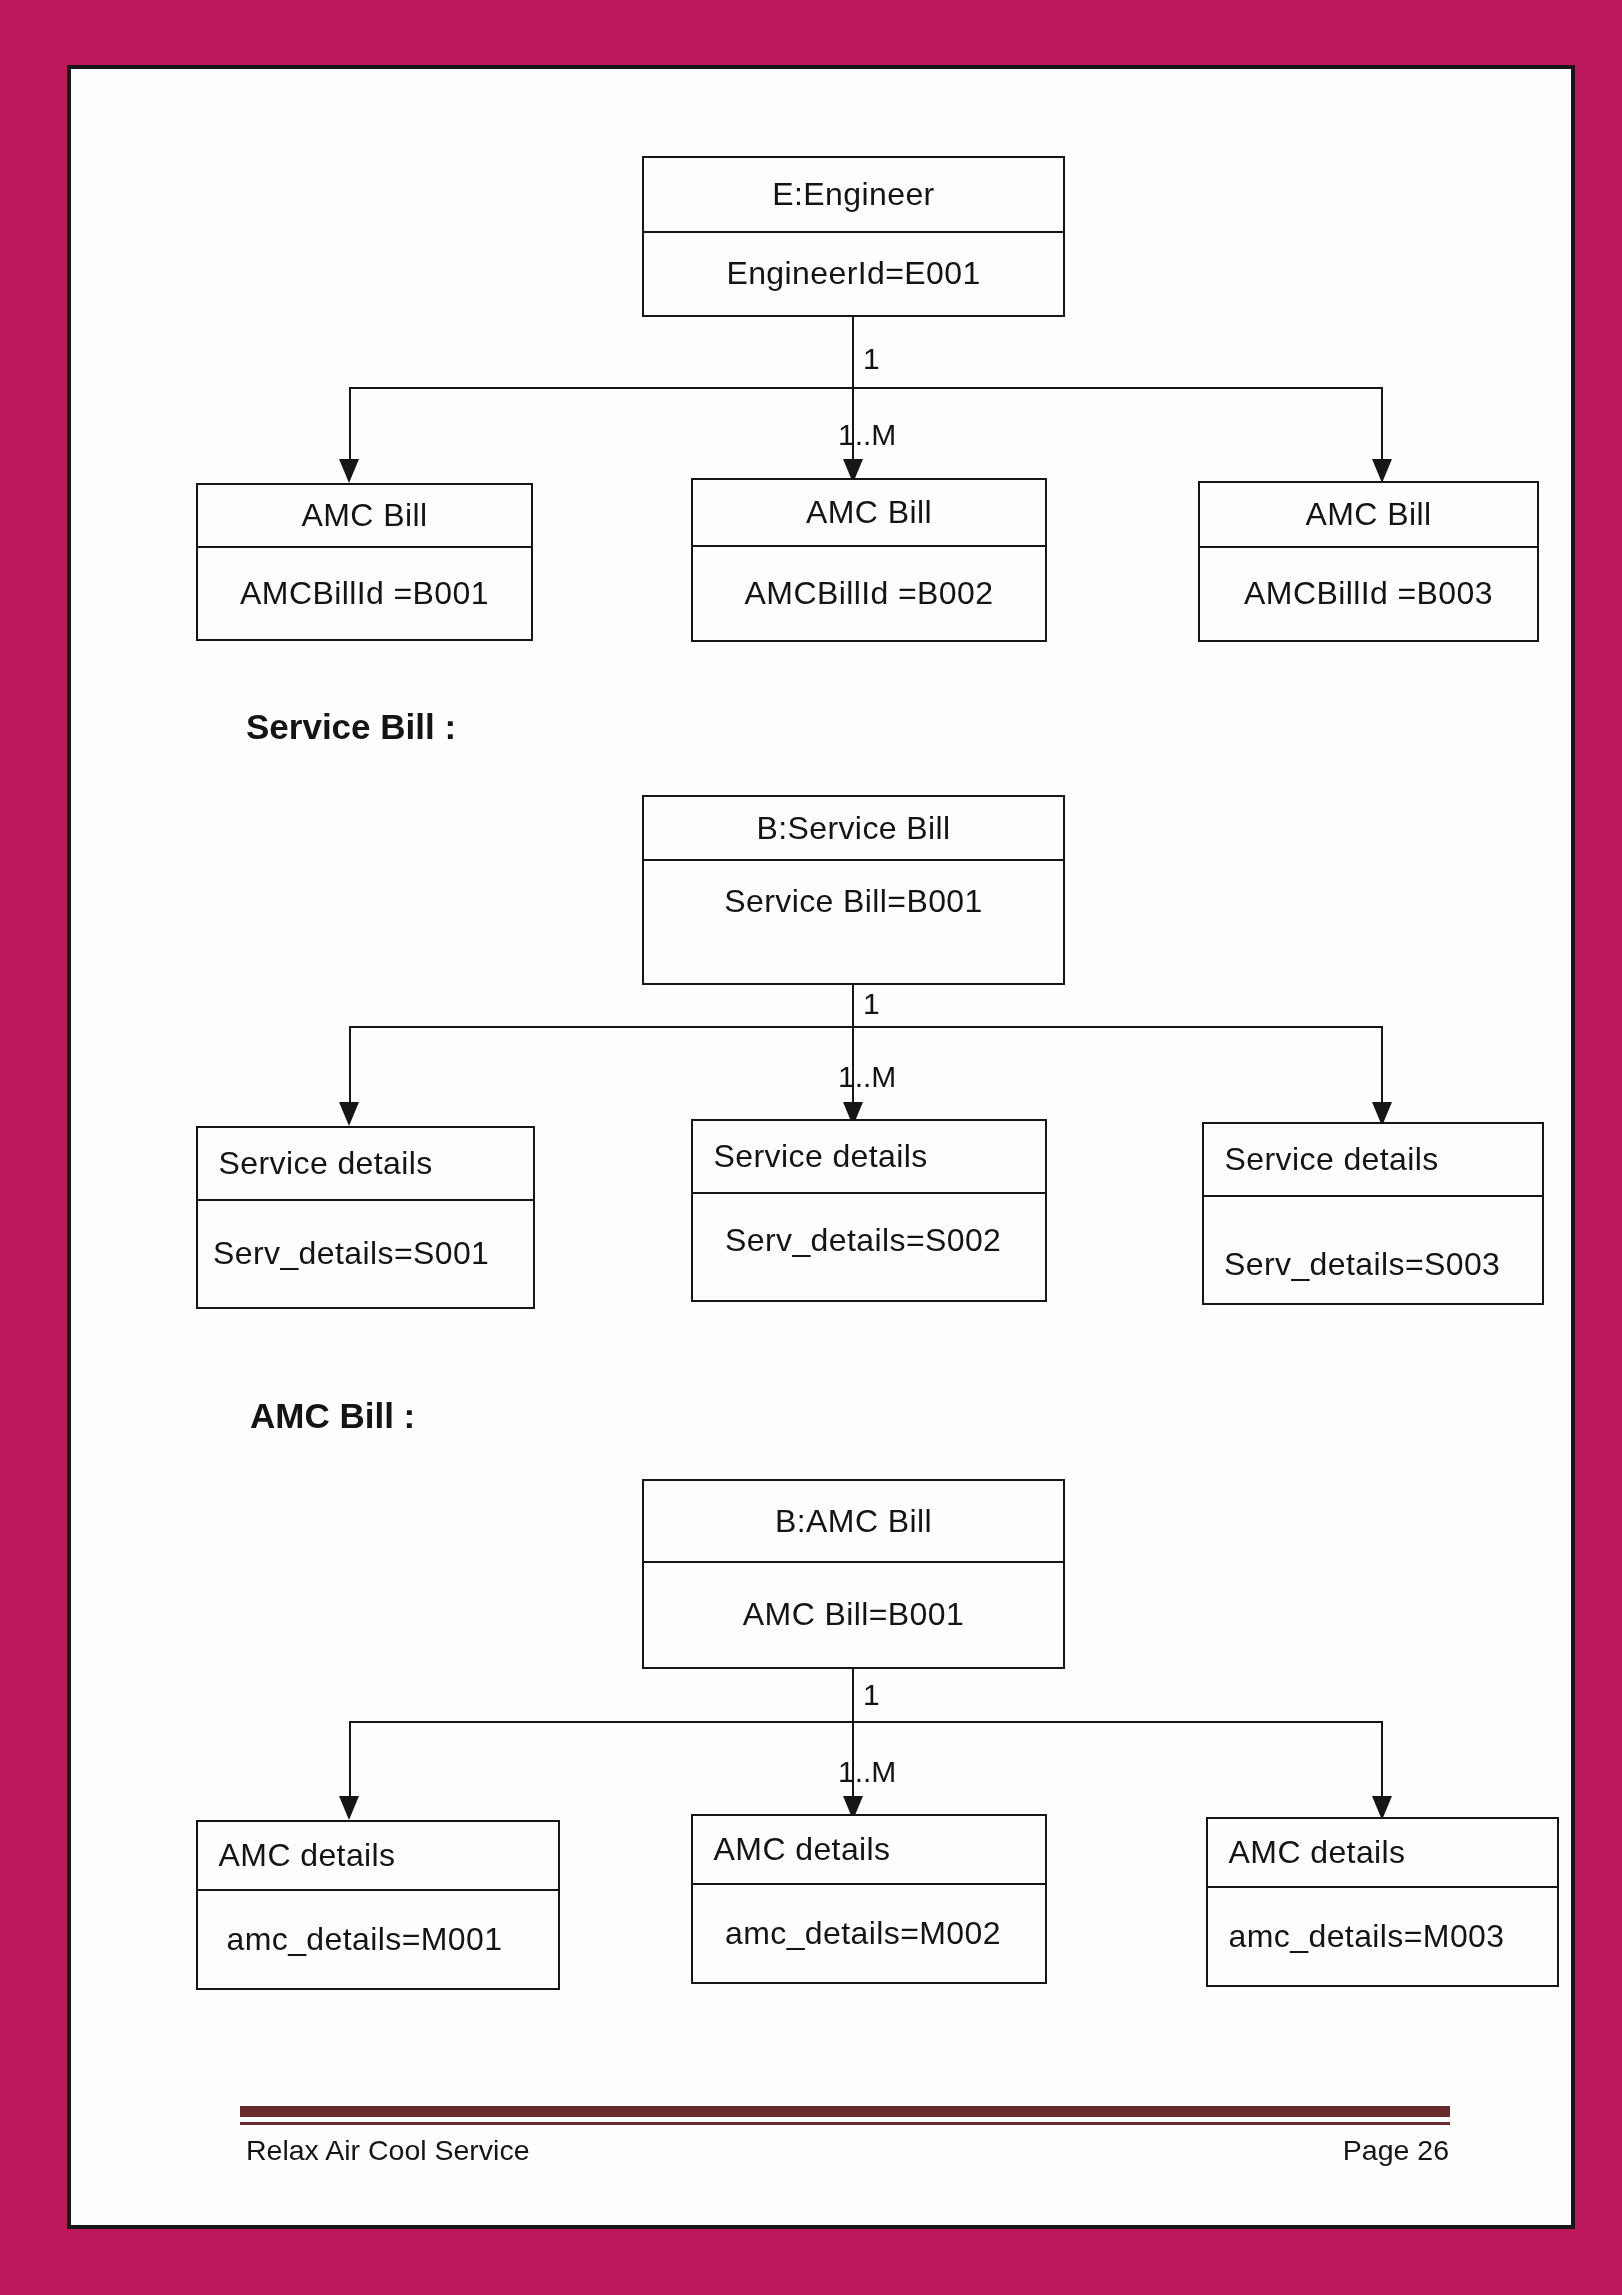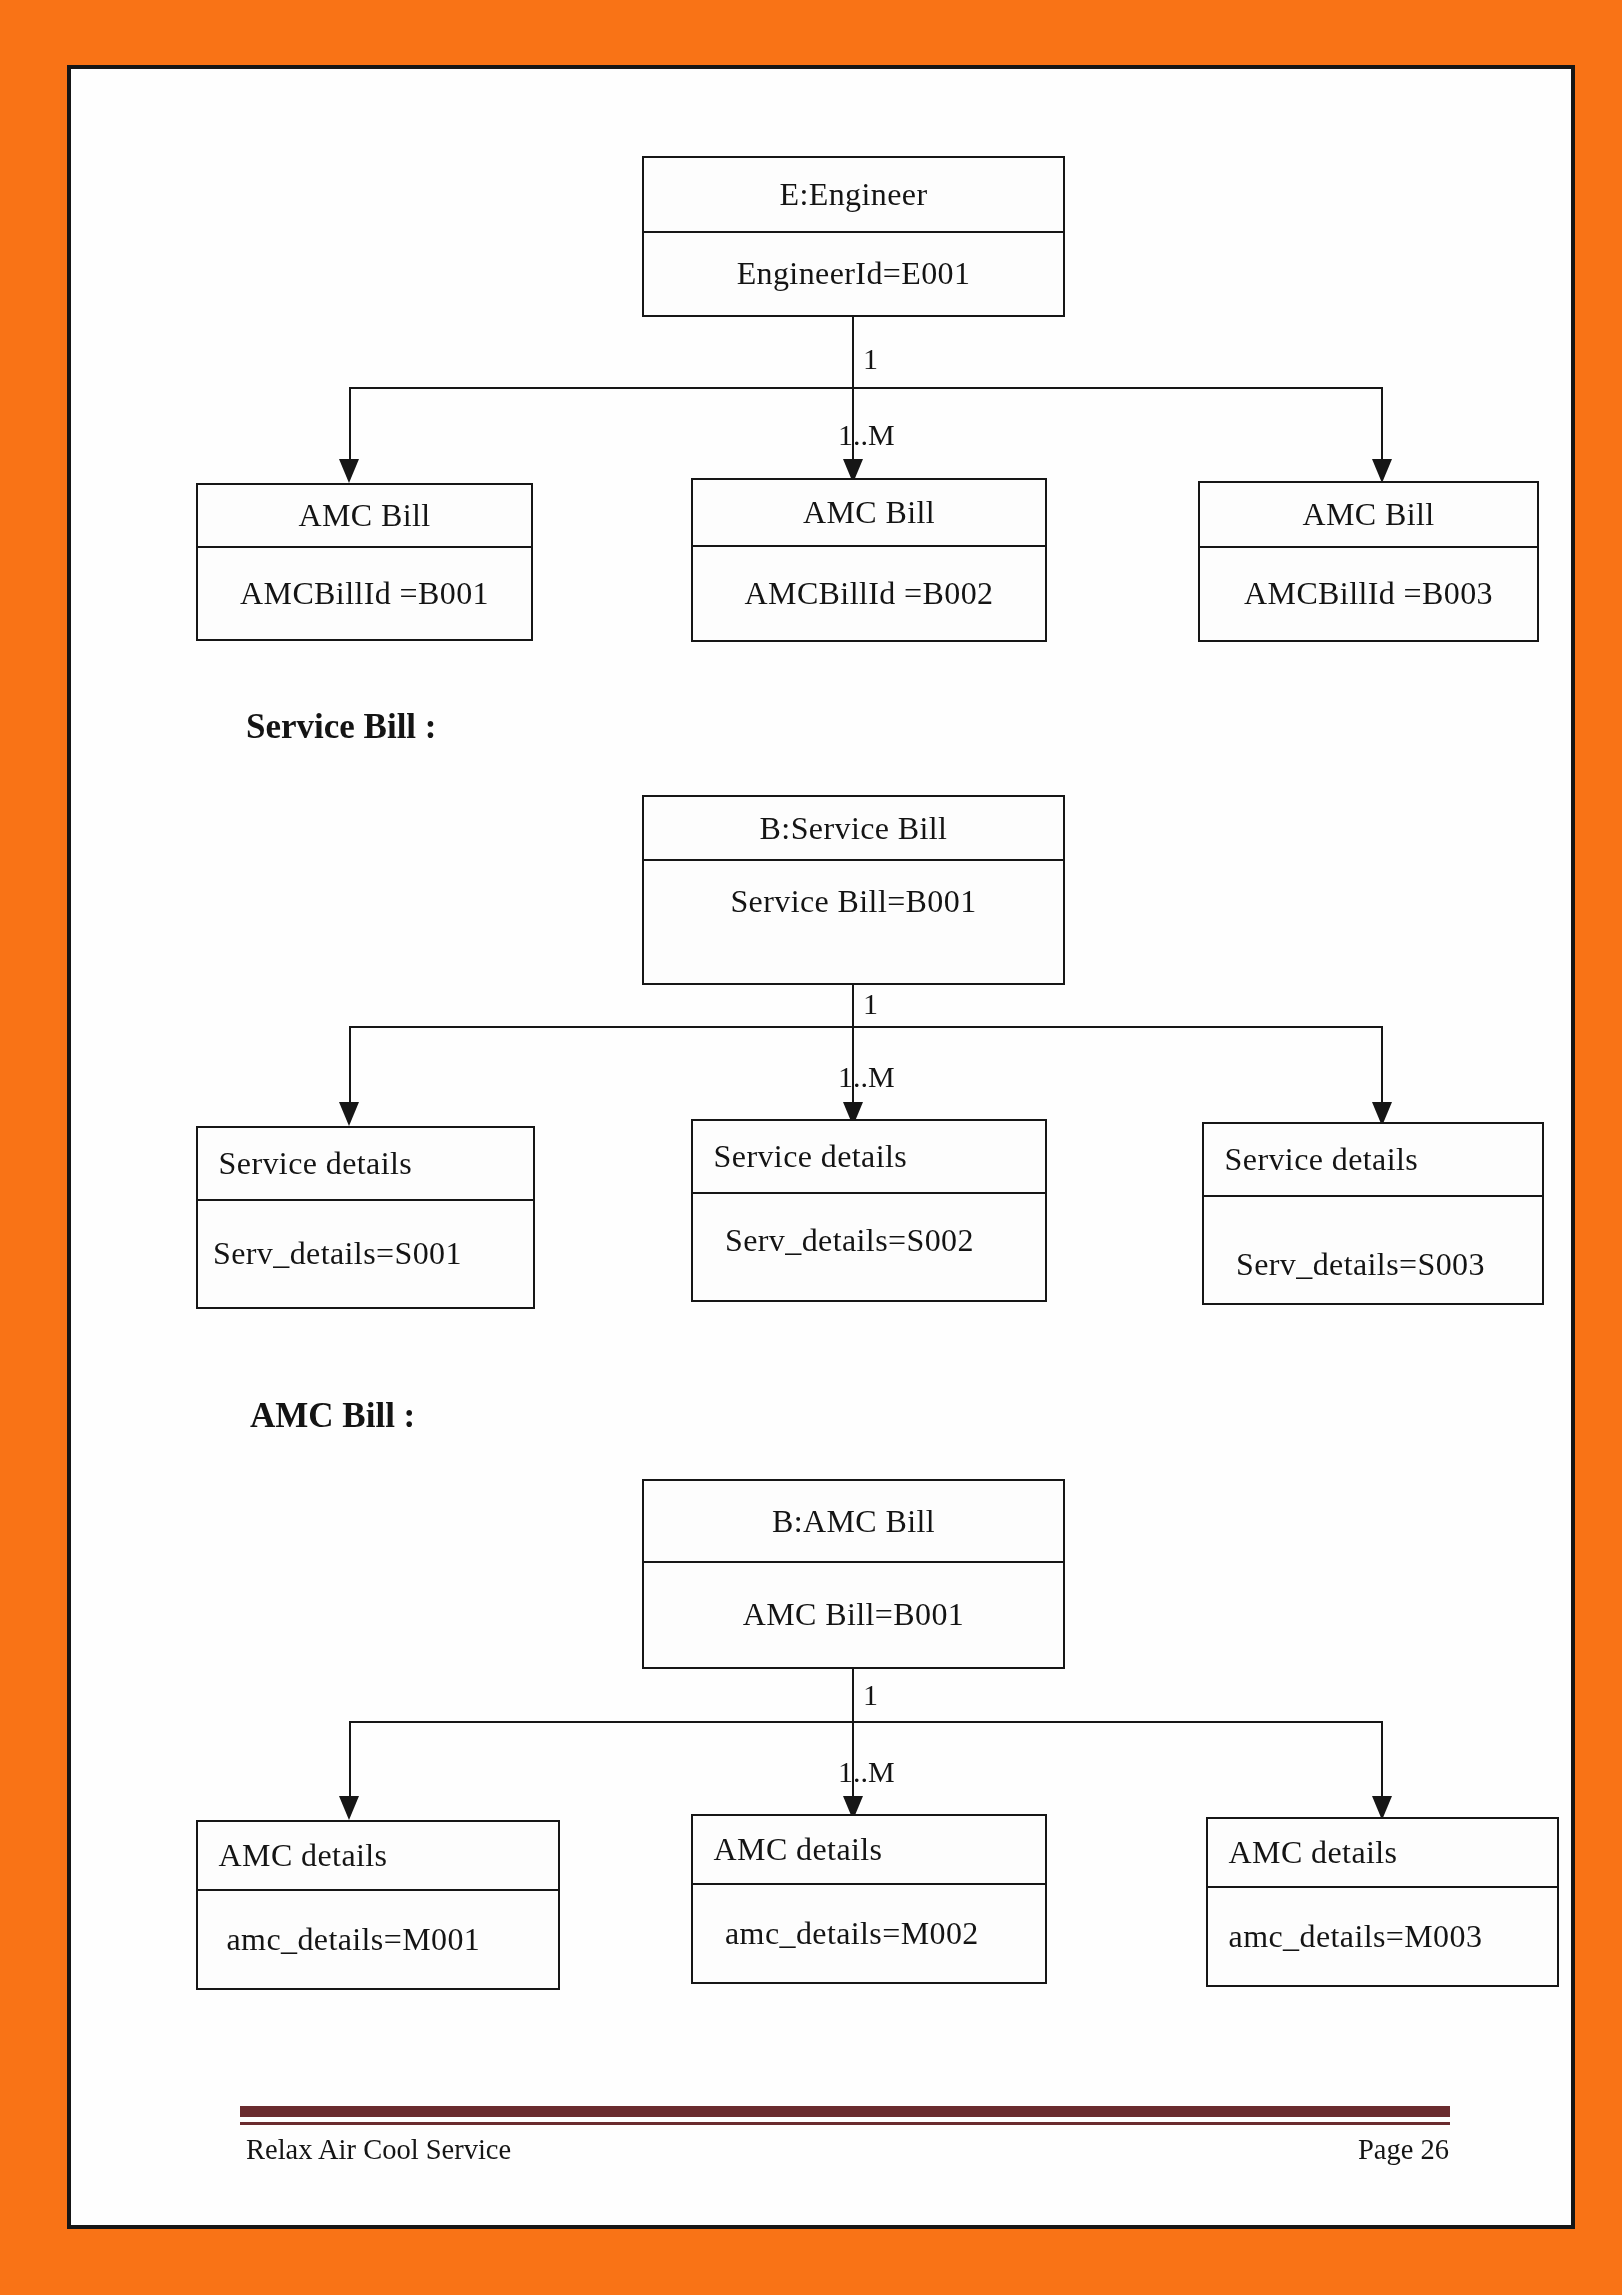--- a/index.html
+++ b/index.html
@@ -3,8 +3,8 @@
 <meta charset="utf-8">
 <style>
   html,body{margin:0;padding:0;background:#ffffff;}
-  .stage{position:relative;width:1622px;height:2295px;background:#f97316;overflow:hidden;
-         font-family:Liberation Serif, serif;color:#141414;}
+  .stage{position:relative;width:1622px;height:2295px;background:#be185d;overflow:hidden;
+         font-family:Liberation Sans, sans-serif;color:#141414;}
   .frame{position:absolute;left:67px;top:65px;width:1508px;height:2164px;
          border:4.8px solid #161616;background:#fefefe;box-sizing:border-box;}
   .ebox{position:absolute;border:2.4px solid #161616;background:#fdfdfd;box-sizing:border-box;}

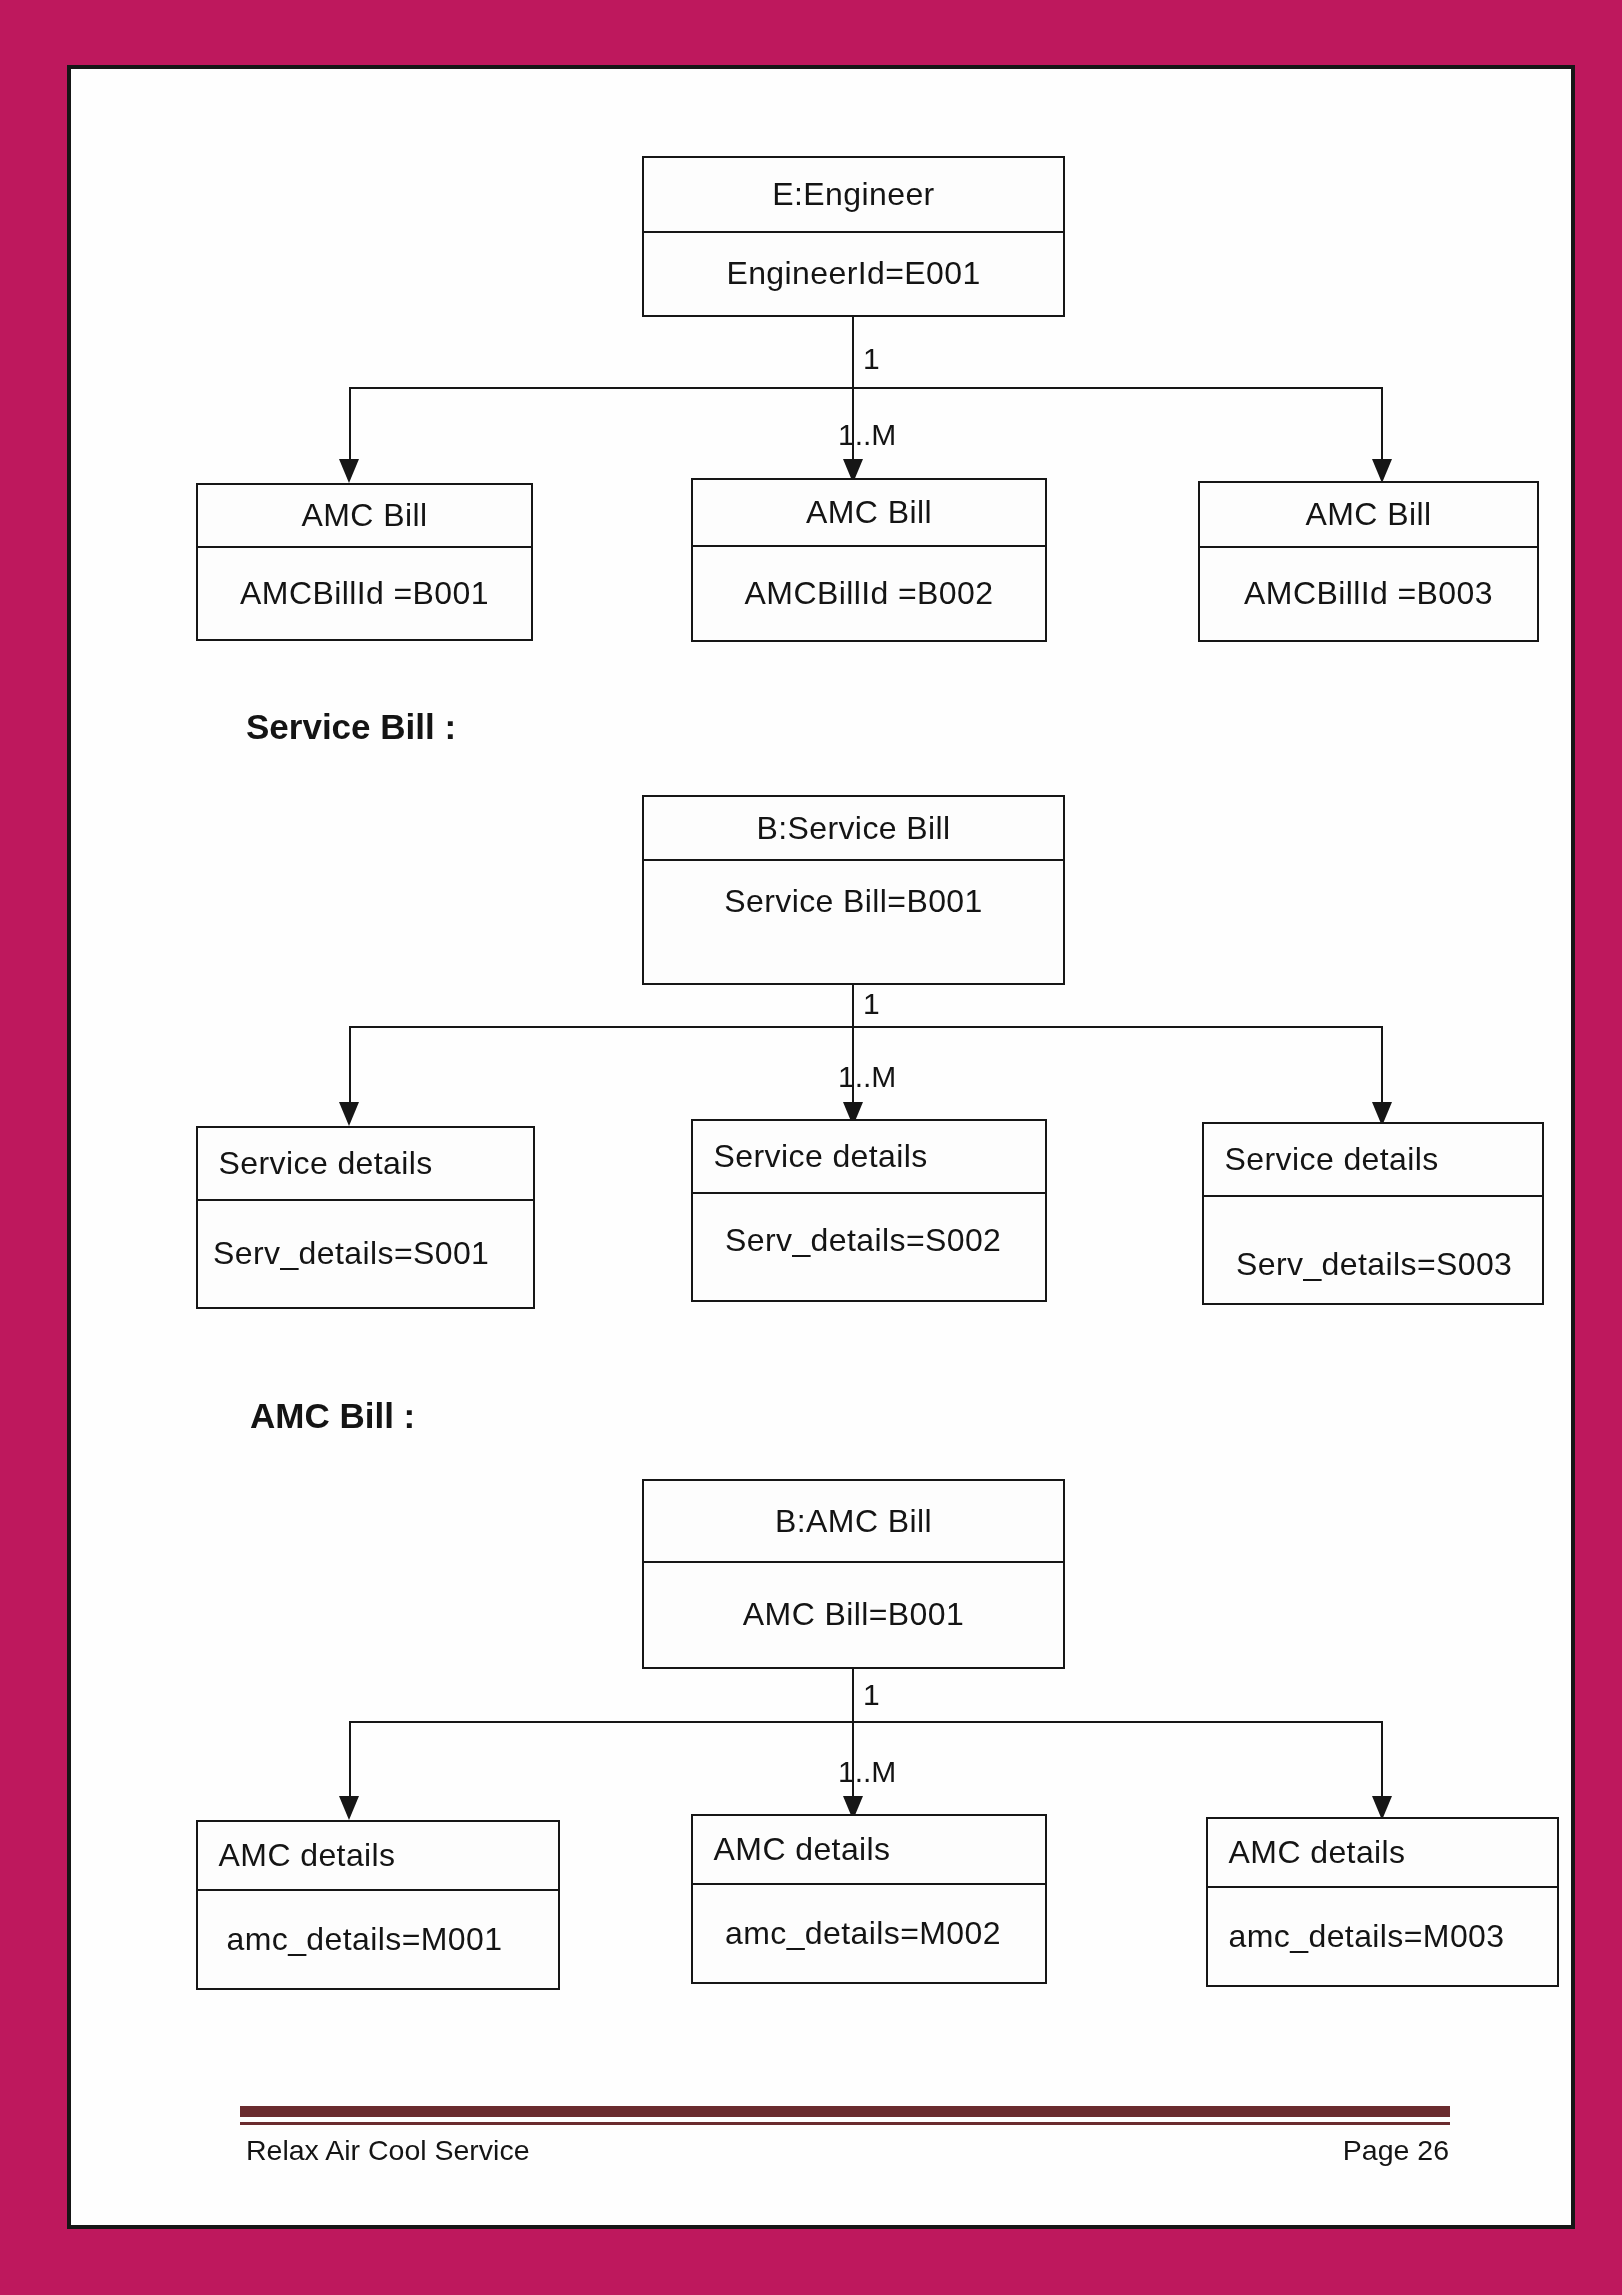--- a/index.html
+++ b/index.html
@@ -83,7 +83,7 @@
   </div>
   <div class="ebox" style="left:1202px;top:1122px;width:342px;height:183px;">
     <div class="trow row-l bt" style="height:73px;">Service details</div>
-    <div class="row-l bv" style="height:135px;padding-left:32px;border-radius:31px;">Serv_details=S003</div>
+    <div class="row-l bv" style="height:135px;padding-left:20px;border-radius:31px;">Serv_details=S003</div>
   </div>
 
   <div class="heading" style="left:250px;top:1396px;">AMC Bill :</div>

